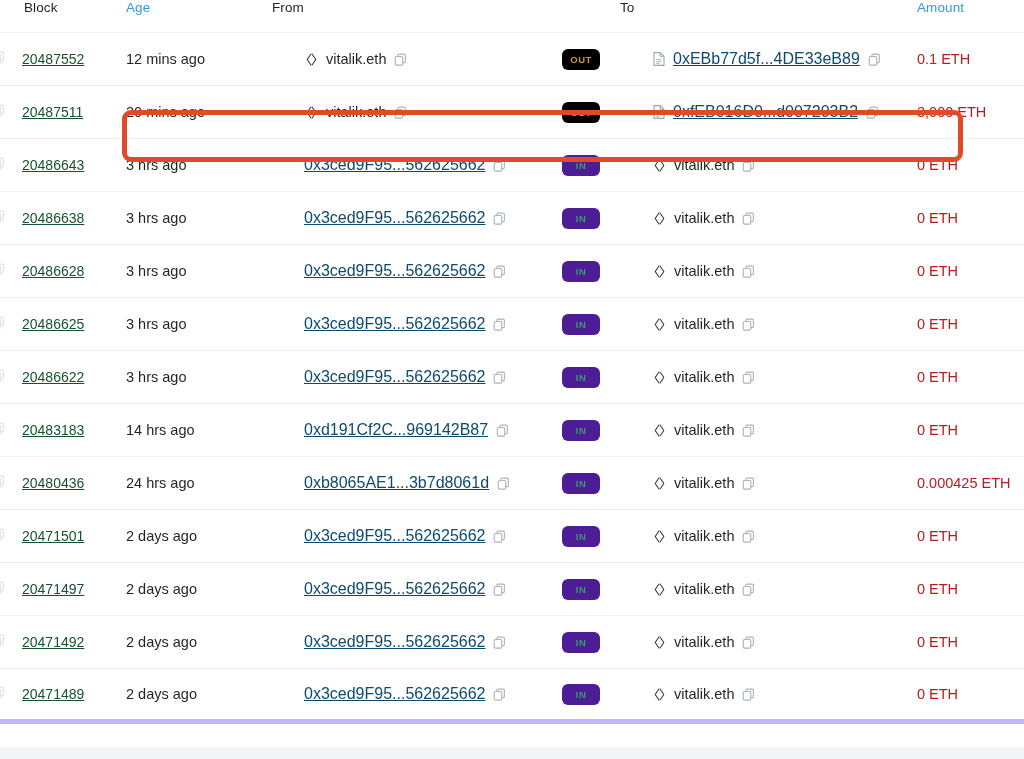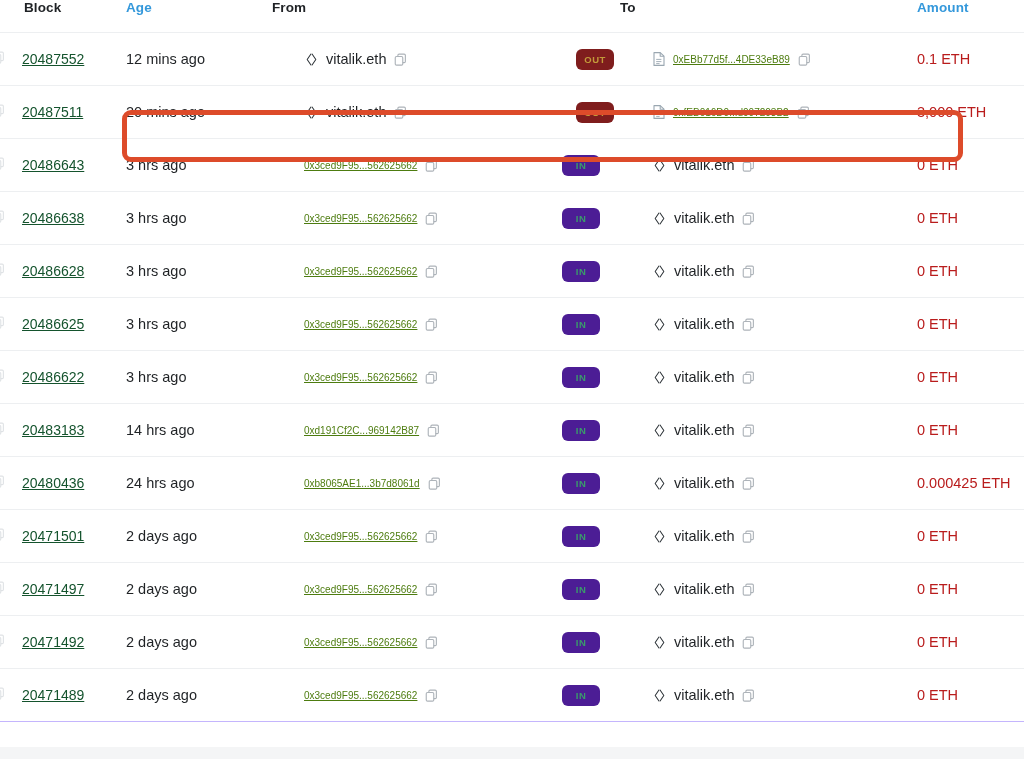--- a/index.html
+++ b/index.html
@@ -41,7 +41,7 @@
   thead th {
     text-align: left;
     font-size: 13.5px;
-    font-weight: bold;
+    font-weight: normal;
     color: #1f2225;
     padding: 0 0 17px 0;
     vertical-align: bottom;

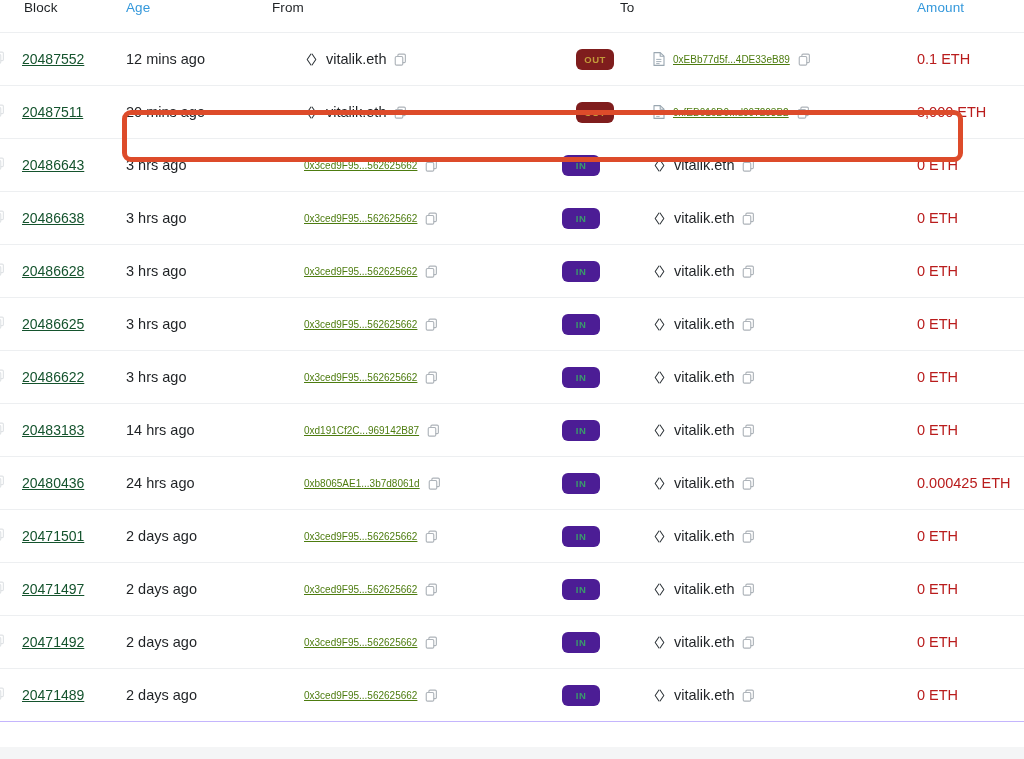--- a/index.html
+++ b/index.html
@@ -112,9 +112,8 @@
     box-sizing: border-box;
   }
   .badge-out {
-    background: #7f1d1d;
+    background: #000000;
     color: #c29a3a;
-    margin-left: 14px;
   }
   .badge-in {
     background: #4c1d95;

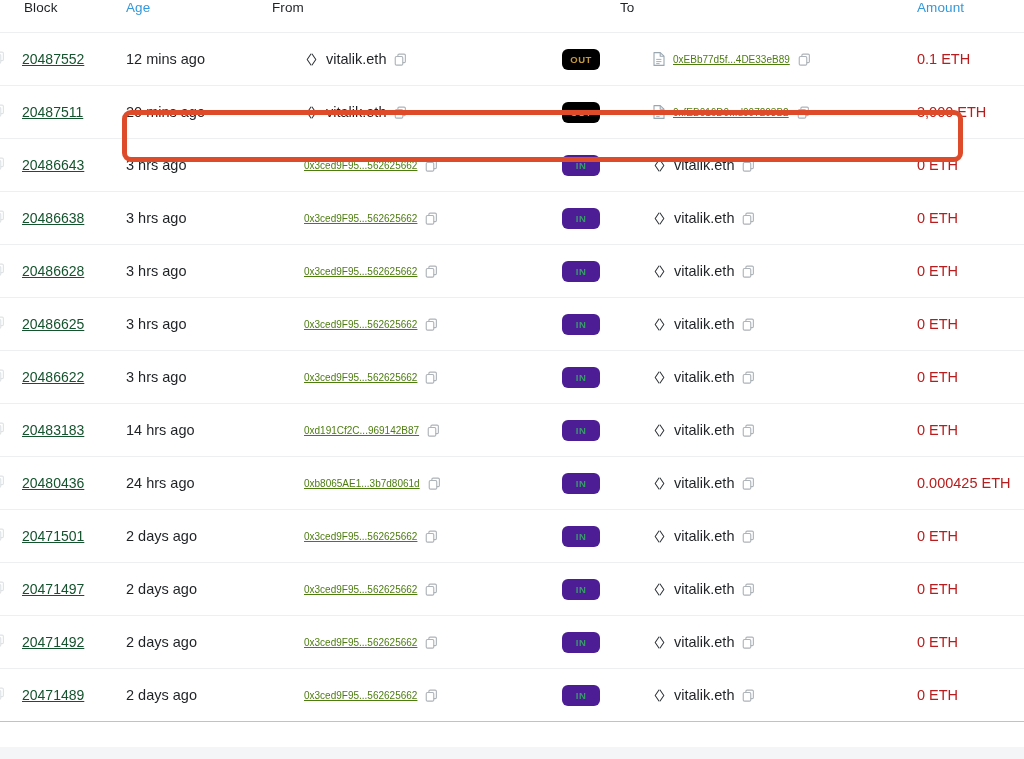--- a/index.html
+++ b/index.html
@@ -71,7 +71,7 @@
     overflow: visible;
   }
   .block-link { color: #14532d; font-size: 14px; }
-  .addr-link  { color: #4d7c0f; font-size: 10px; }
+  .addr-link  { color: #0c4a6e; font-size: 16px; }
 
   .age-text   { color: #1f2225; font-size: 14.5px; }
   .amount-text{ color: #b91c1c; font-size: 14.5px; }

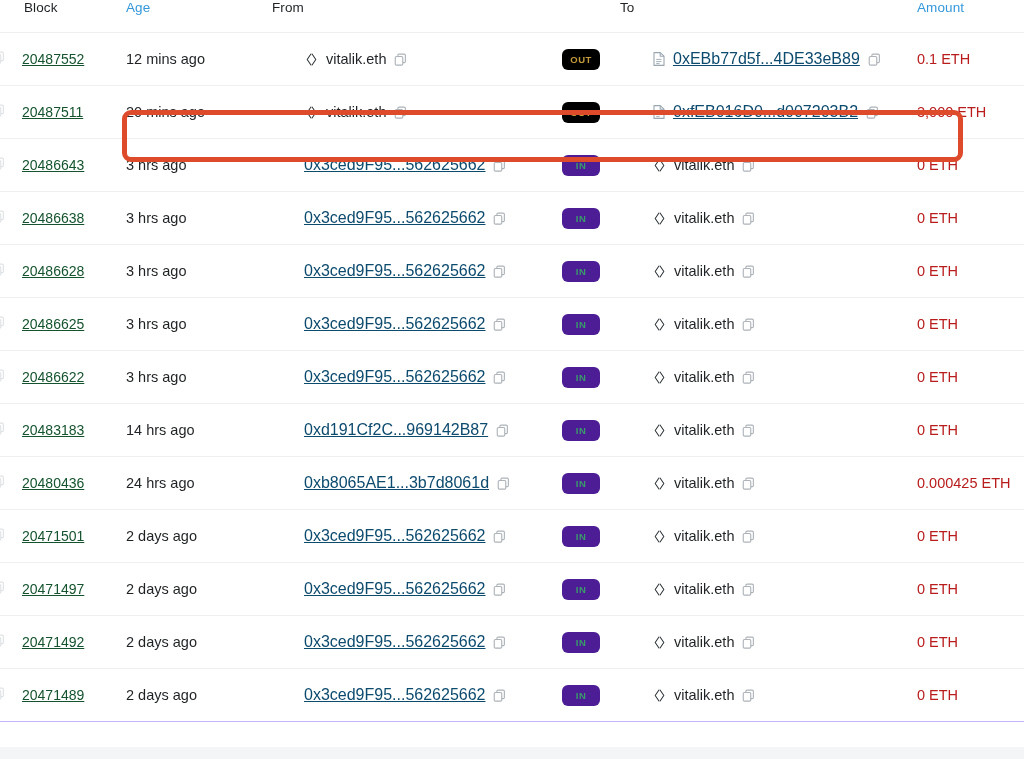--- a/index.html
+++ b/index.html
@@ -60,7 +60,7 @@
     height: 53px;
     border-bottom: 1px solid #edeff1;
   }
-  tbody tr:last-child { border-bottom: 1px solid #c4b5fd; }
+  tbody tr:last-child { border-bottom: 5px solid #c4b5fd; }
 
   tbody td {
     font-size: 14.5px;

